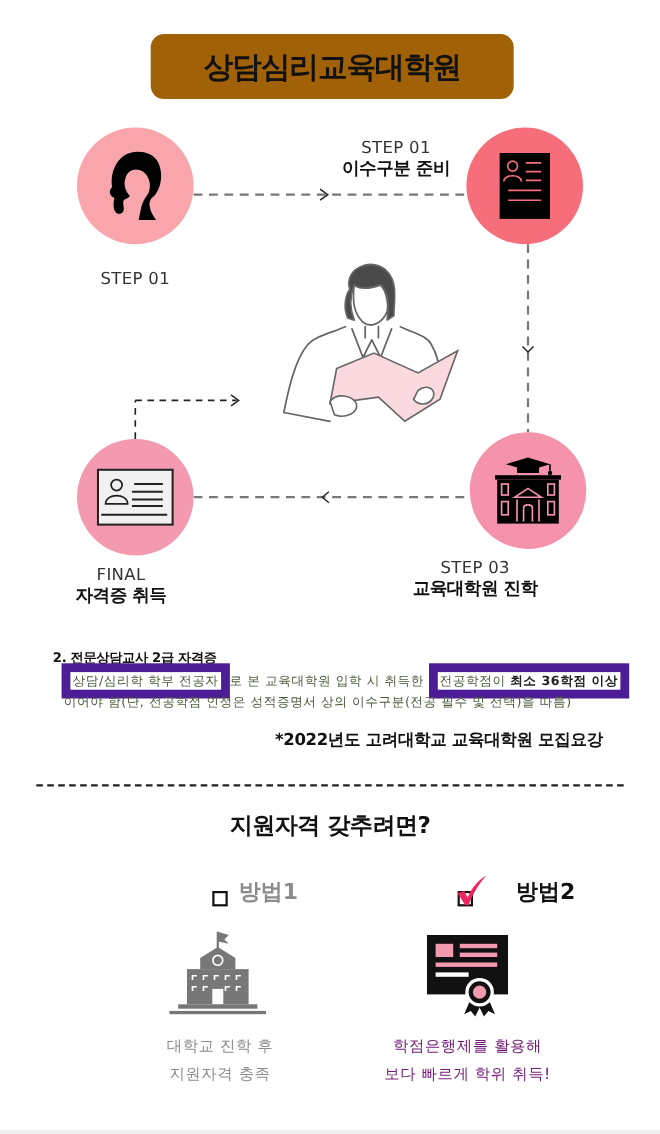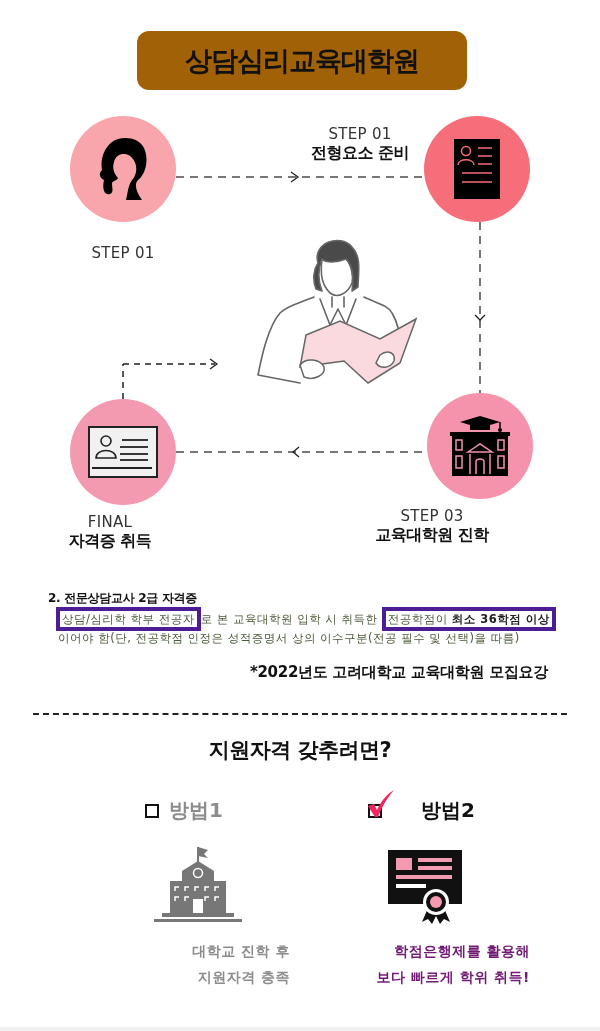--- a/index.html
+++ b/index.html
@@ -104,7 +104,7 @@
 </div>
 <div class="step-label lbl2">
   <div class="step">STEP 01</div>
-  <div class="name">전형요소 준비</div>
+  <div class="name">이수구분 준비</div>
 </div>
 
 <div class="circle c3">

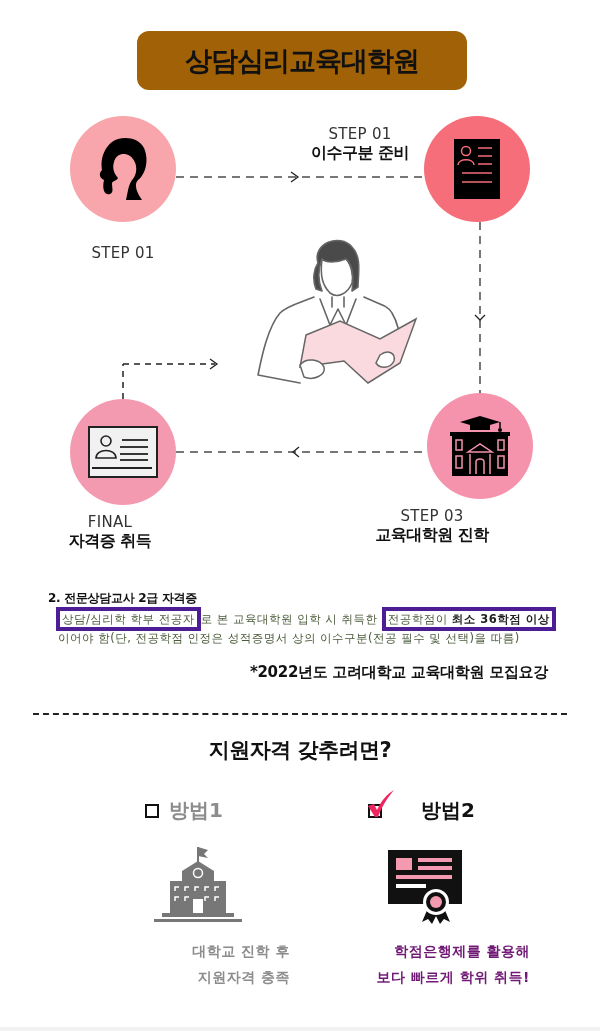--- a/index.html
+++ b/index.html
@@ -37,7 +37,7 @@
   .note-line { color: #4a5a3a; margin-top: 4px; letter-spacing: 0.5px; white-space: nowrap; }
   .note-line.l1 { margin-left: 8px; margin-top: 5px; }
   .note-line.l2 { margin-left: 10px; }
-  .boxed { border: 4px solid #4c1d95; padding: 1px 2px; }
+  .boxed { border: 8px solid #4c1d95; padding: 1px 2px; }
   .bold { font-weight: bold; color: #222; }
   .source { position: absolute; right: 52px; top: 663px; font-size: 15px; color: #111; font-weight: bold; letter-spacing: -0.3px; }
 

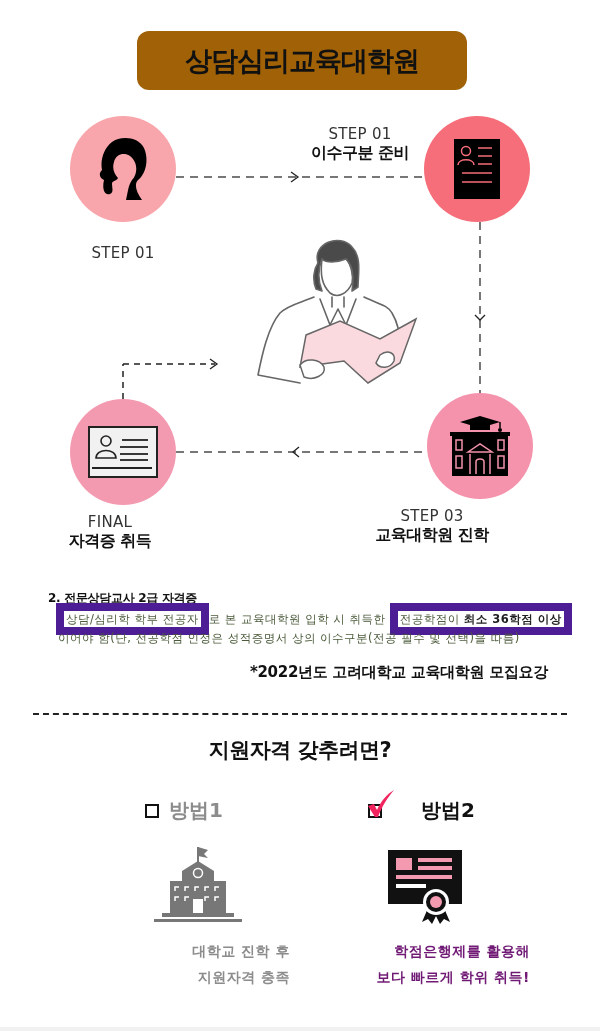--- a/index.html
+++ b/index.html
@@ -45,7 +45,7 @@
 
   .q-title { position: absolute; left: 0; width: 600px; top: 736px; text-align: center; font-size: 21px; font-weight: bold; color: #111; letter-spacing: -0.5px; }
 
-  .method { position: absolute; display: flex; align-items: center; font-size: 20px; font-weight: bold; }
+  .method { position: absolute; display: flex; align-items: flex-end; font-size: 20px; font-weight: bold; margin-left: 48px; }
   .m1 { left: 145px; top: 797px; color: #8c8c8c; }
   .m2 { left: 368px; top: 797px; color: #111; gap: 29px; }
   .cbox { width: 14px; height: 14px; border: 2px solid #111; margin-right: 10px; background: #fff; position: relative; }

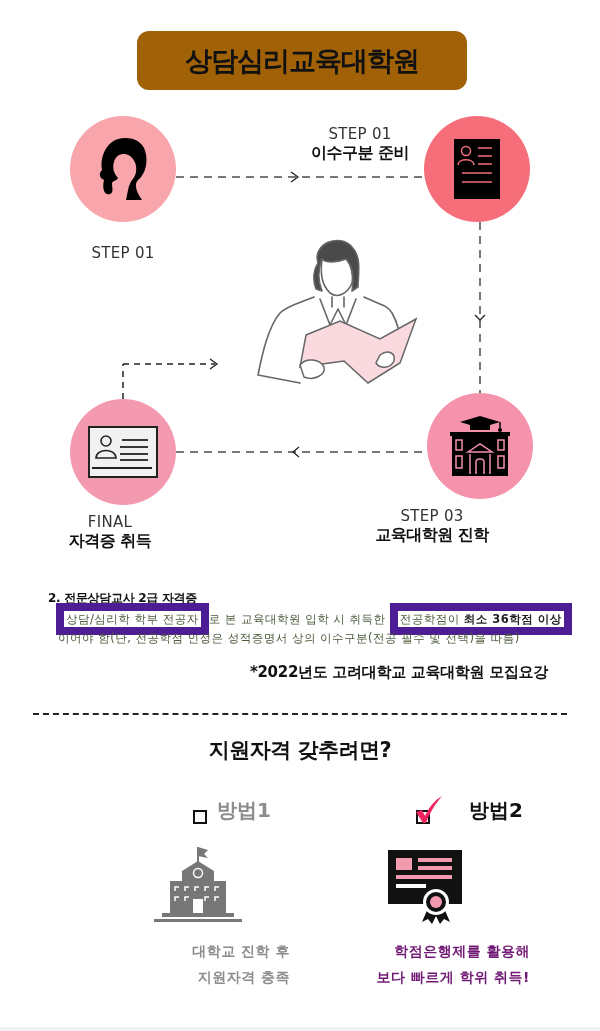--- a/index.html
+++ b/index.html
@@ -52,7 +52,7 @@
   .check { position: absolute; left: -4px; top: -16px; }
 
   .icon-box { position: absolute; }
-  .desc { position: absolute; text-align: right; font-size: 14px; line-height: 26px; letter-spacing: 0.5px; font-weight: bold; }
+  .desc { position: absolute; text-align: center; font-size: 14px; line-height: 26px; letter-spacing: 0.5px; }
   .d1 { left: 110px; top: 938px; width: 180px; color: #8c8c8c; }
   .d2 { left: 320px; top: 938px; width: 210px; color: #701a75; }
 

